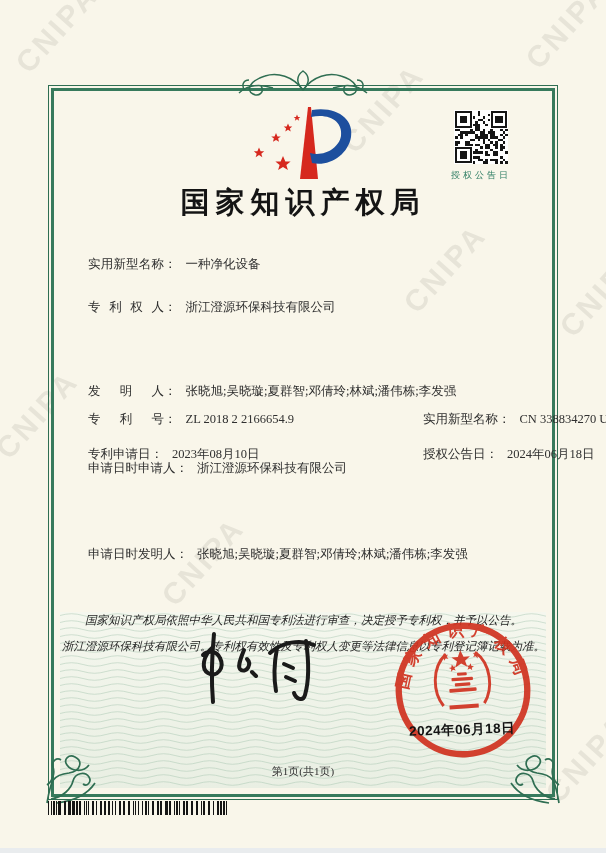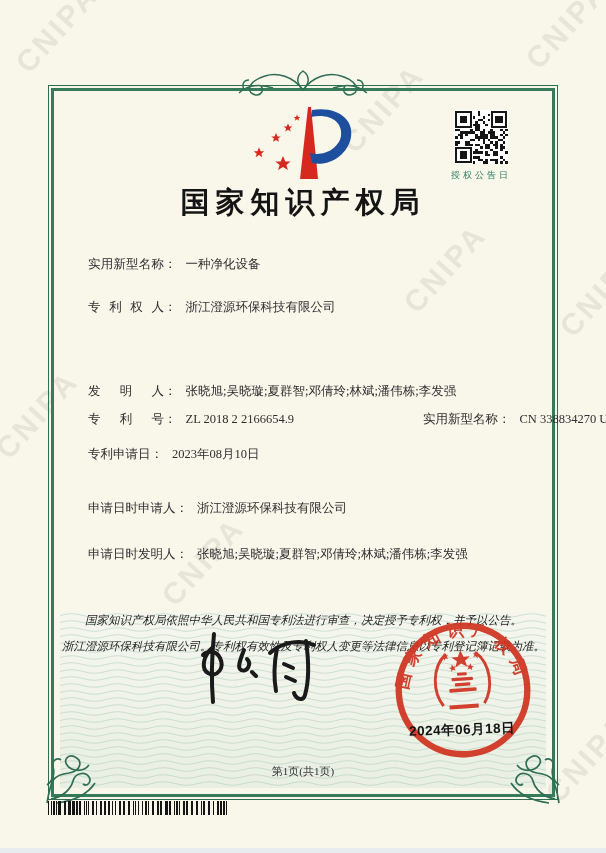--- a/index.html
+++ b/index.html
@@ -300,6 +300,9 @@
 
   <div class="row" style="top:446px; width:432px">
     <span>专利申请日</span><span class="colon">：</span><span class="val">2023年08月10日</span>
+    <span class="col-r">
+      <span>授权公告日</span><span class="colon">：</span><span class="val">2024年06月18日</span>
+    </span>
   </div>
 
   <div class="row" style="top:500px">

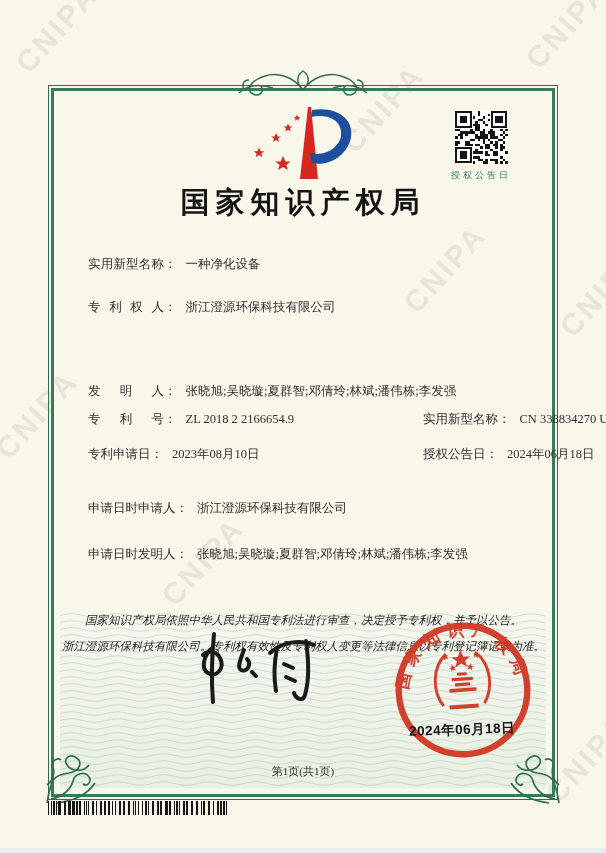--- a/index.html
+++ b/index.html
@@ -305,7 +305,7 @@
     </span>
   </div>
 
-  <div class="row" style="top:500px">
+  <div class="row" style="top:460px">
     <span>申请日时申请人</span><span class="colon">：</span><span class="val">浙江澄源环保科技有限公司</span>
   </div>
 

